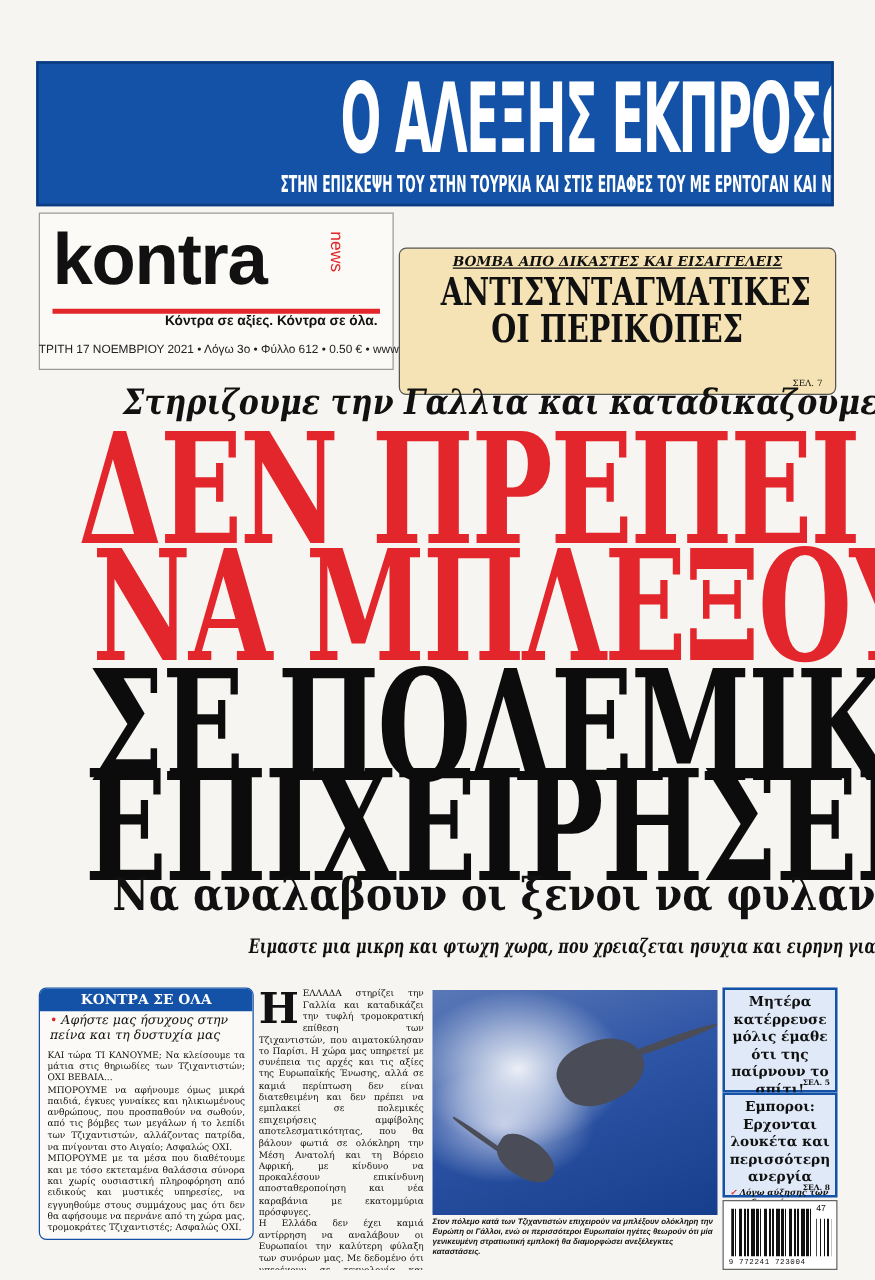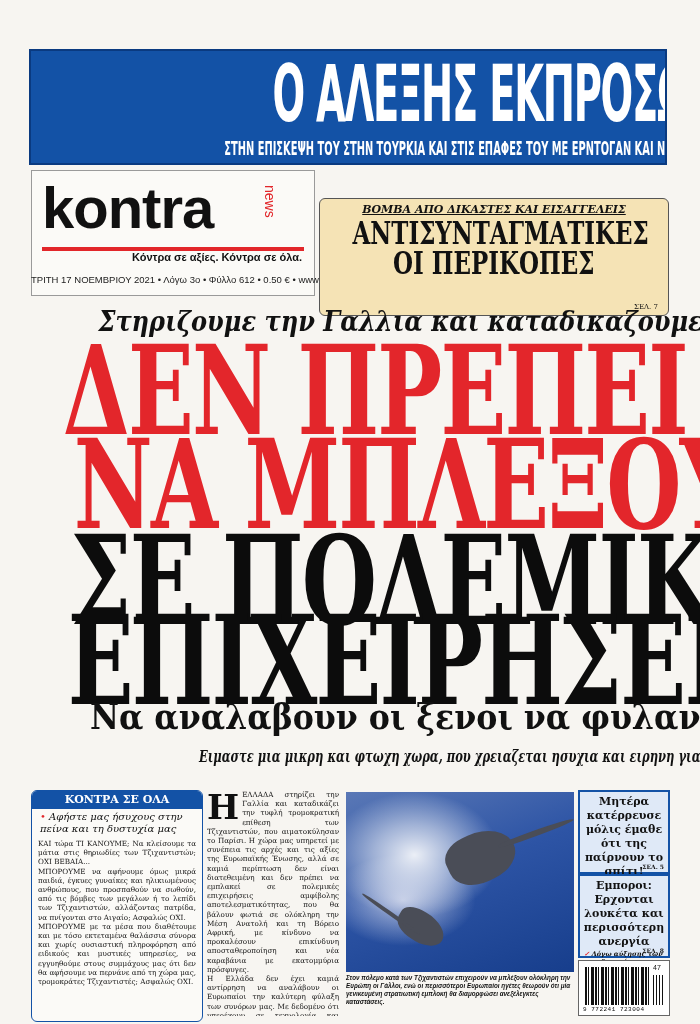--- a/index.html
+++ b/index.html
@@ -113,7 +113,7 @@
 
   
   #col1 {
-    left: 31px; top: 790px; width: 172px; height: 232px;
+    left: 31px; top: 790px; width: 172px; height: 202px;
     border: 1.5px solid #1352a6; border-radius: 6px; box-sizing: border-box; overflow: hidden;
     background: #fbfaf7;
   }

